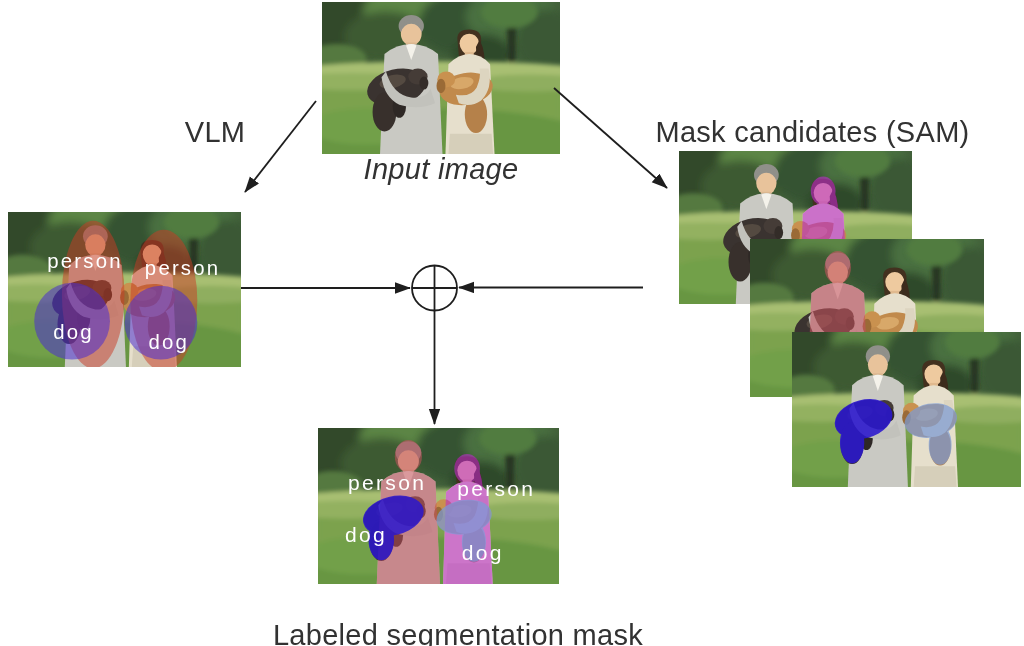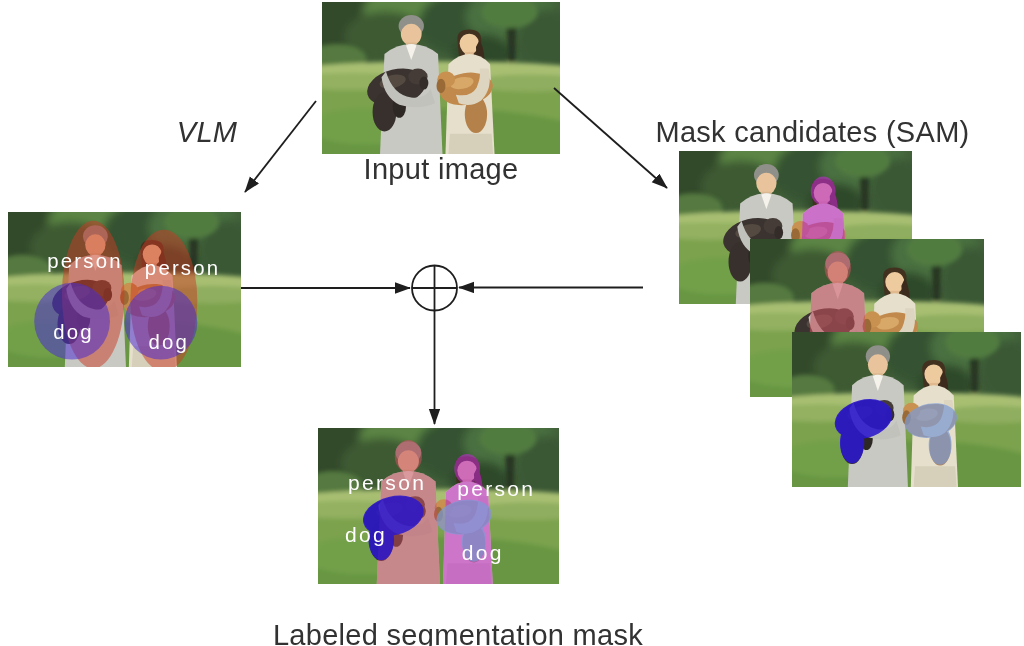--- a/index.html
+++ b/index.html
@@ -16,7 +16,7 @@
   #connectors{position:absolute;left:0;top:0;pointer-events:none;z-index:6;}
   #input-photo   {left:322px;top:2px;  width:238px;height:152px;z-index:1;}
   #cap-input     {left:322px;top:153px;width:238px;}
-  #lbl-vlm       {left:152px;top:116px;width:110px;font-style:italic;}
+  #lbl-vlm       {left:160px;top:116px;width:110px;}
   #cap-sam       {left:645px;top:116px;width:335px;}
   #vlm-photo     {left:8px;  top:212px;width:233px;height:155px;z-index:1;}
   #cap-vlm-mask  {left:0px;  top:369px;width:252px;}

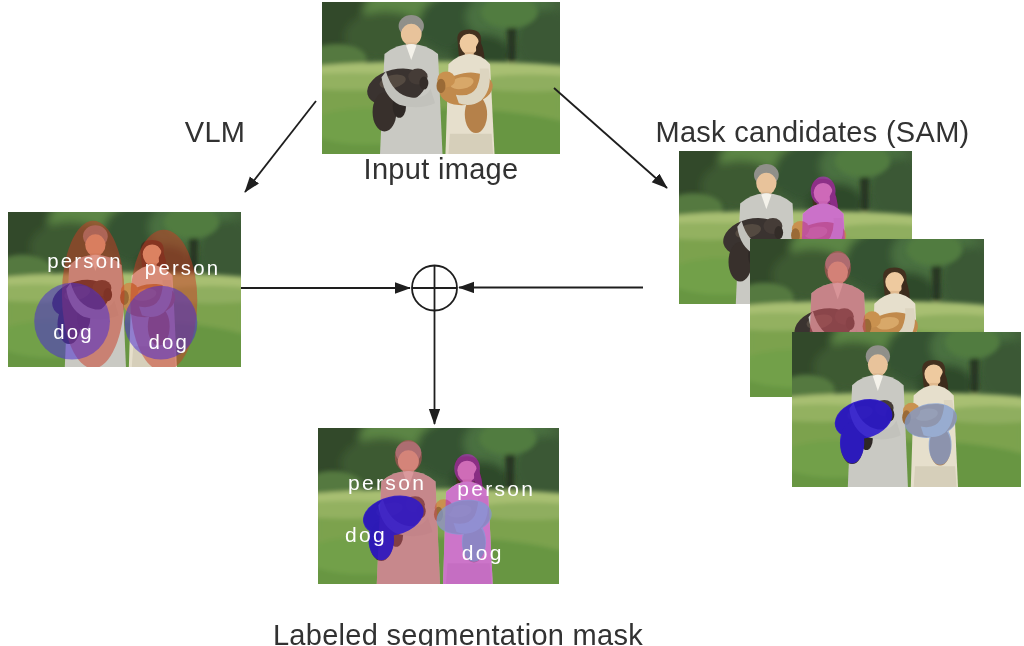--- a/index.html
+++ b/index.html
@@ -15,7 +15,7 @@
   .photo svg{display:block;width:100%;height:100%;}
   #connectors{position:absolute;left:0;top:0;pointer-events:none;z-index:6;}
   #input-photo   {left:322px;top:2px;  width:238px;height:152px;z-index:1;}
-  #cap-input     {left:322px;top:153px;width:238px;}
+  #cap-input     {left:322px;top:153px;width:238px;font-style:italic;}
   #lbl-vlm       {left:160px;top:116px;width:110px;}
   #cap-sam       {left:645px;top:116px;width:335px;}
   #vlm-photo     {left:8px;  top:212px;width:233px;height:155px;z-index:1;}

